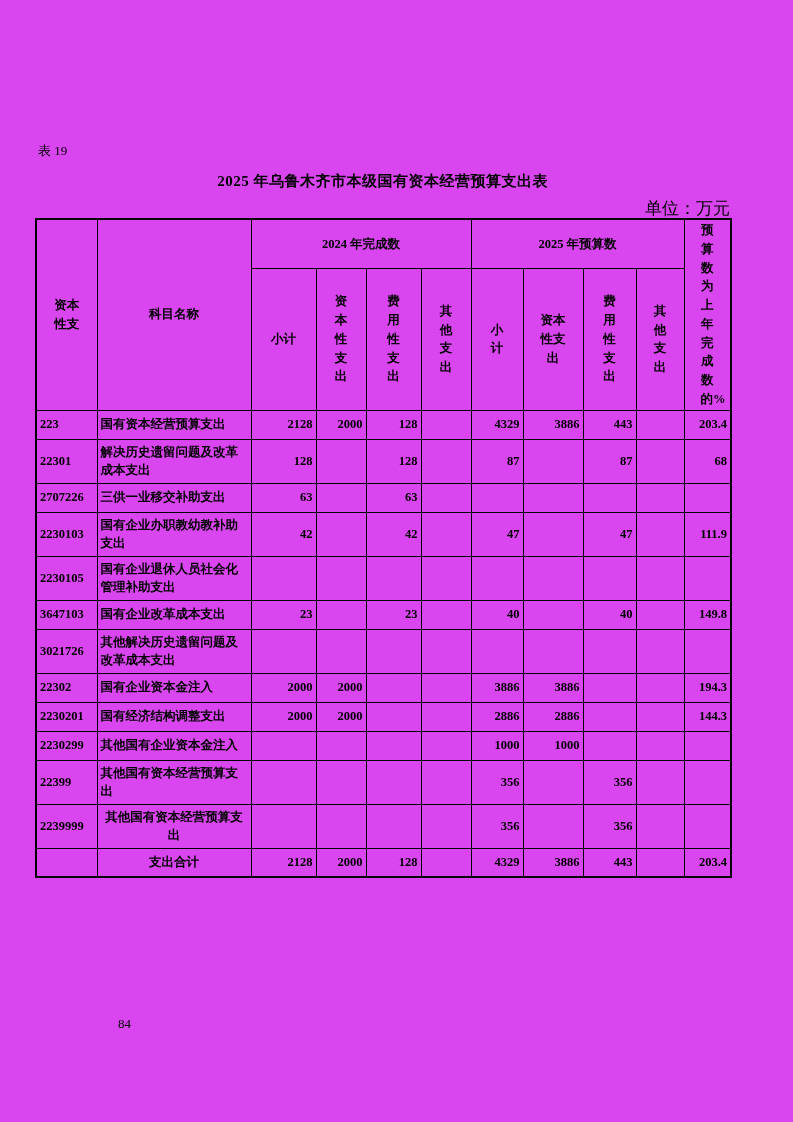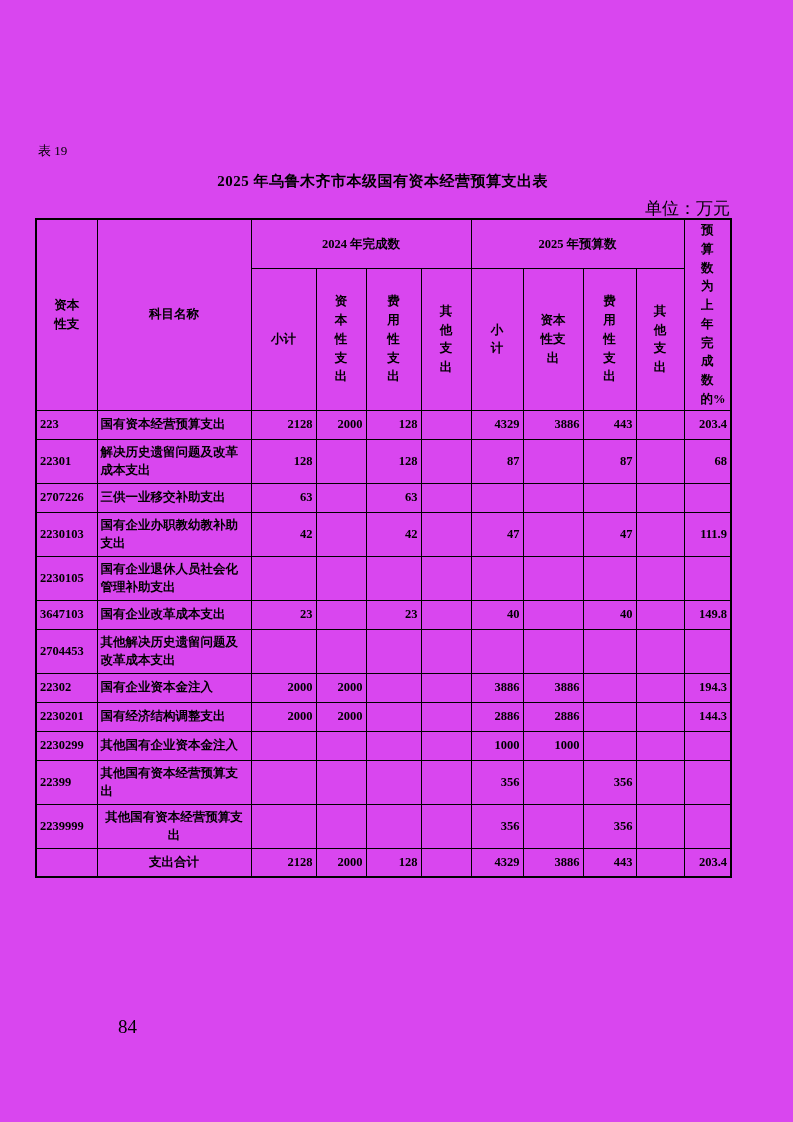--- a/index.html
+++ b/index.html
@@ -206,7 +206,7 @@
           <td class="num">149.8</td>
         </tr>
         <tr class="tall">
-          <td class="code">2704453</td>
+          <td class="code">3021726</td>
           <td class="name">其他解决历史遗留问题及
 改革成本支出</td>
           <td class="num"></td>

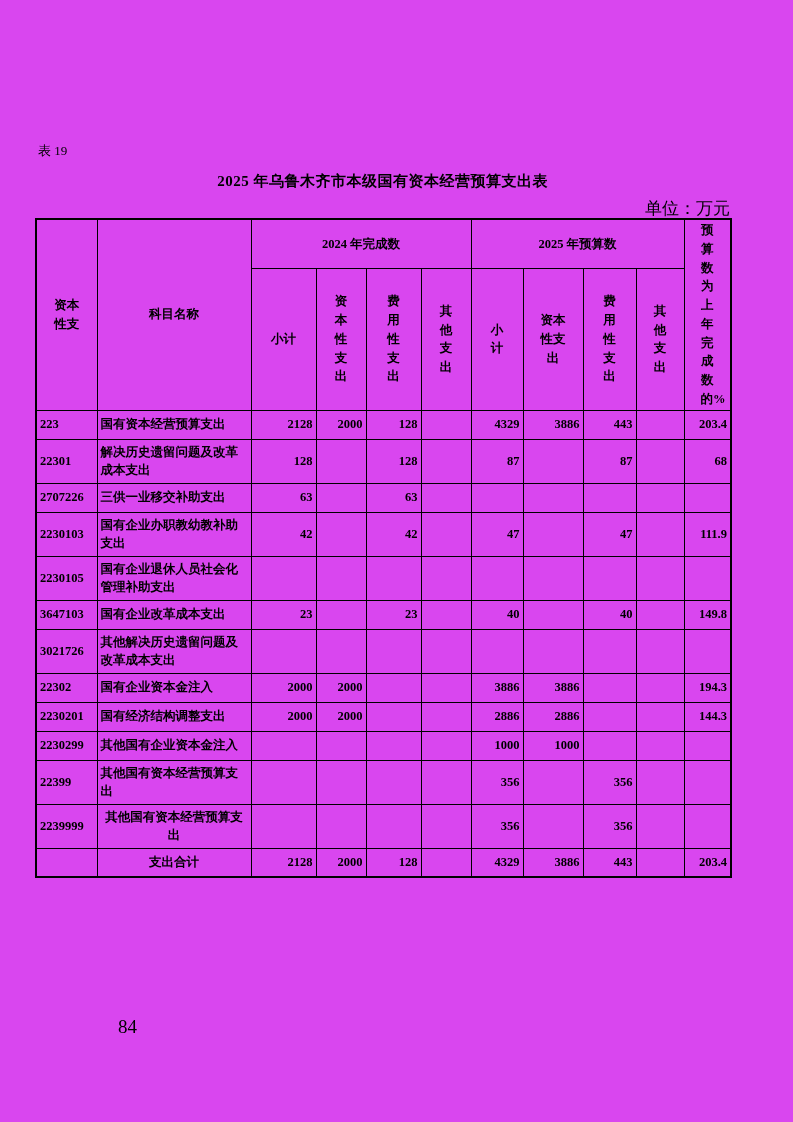--- a/index.html
+++ b/index.html
@@ -65,7 +65,7 @@
   tbody tr.tall { height:44px; }
   .page-number {
     position:absolute; left:118px; top:1016px;
-    font-size:19px;
+    font-size:13px;
   }
 </style>
 </head>

